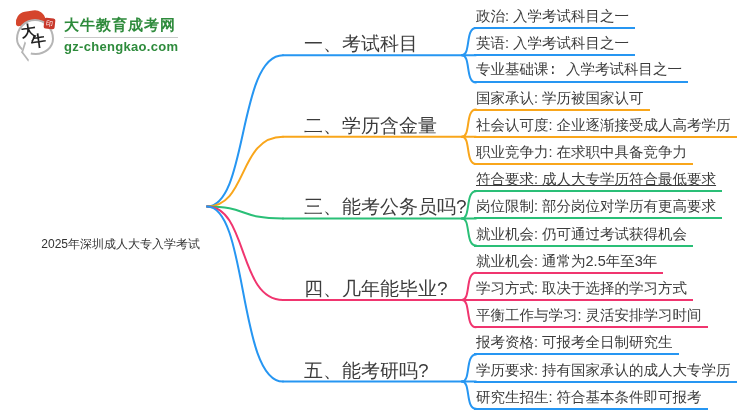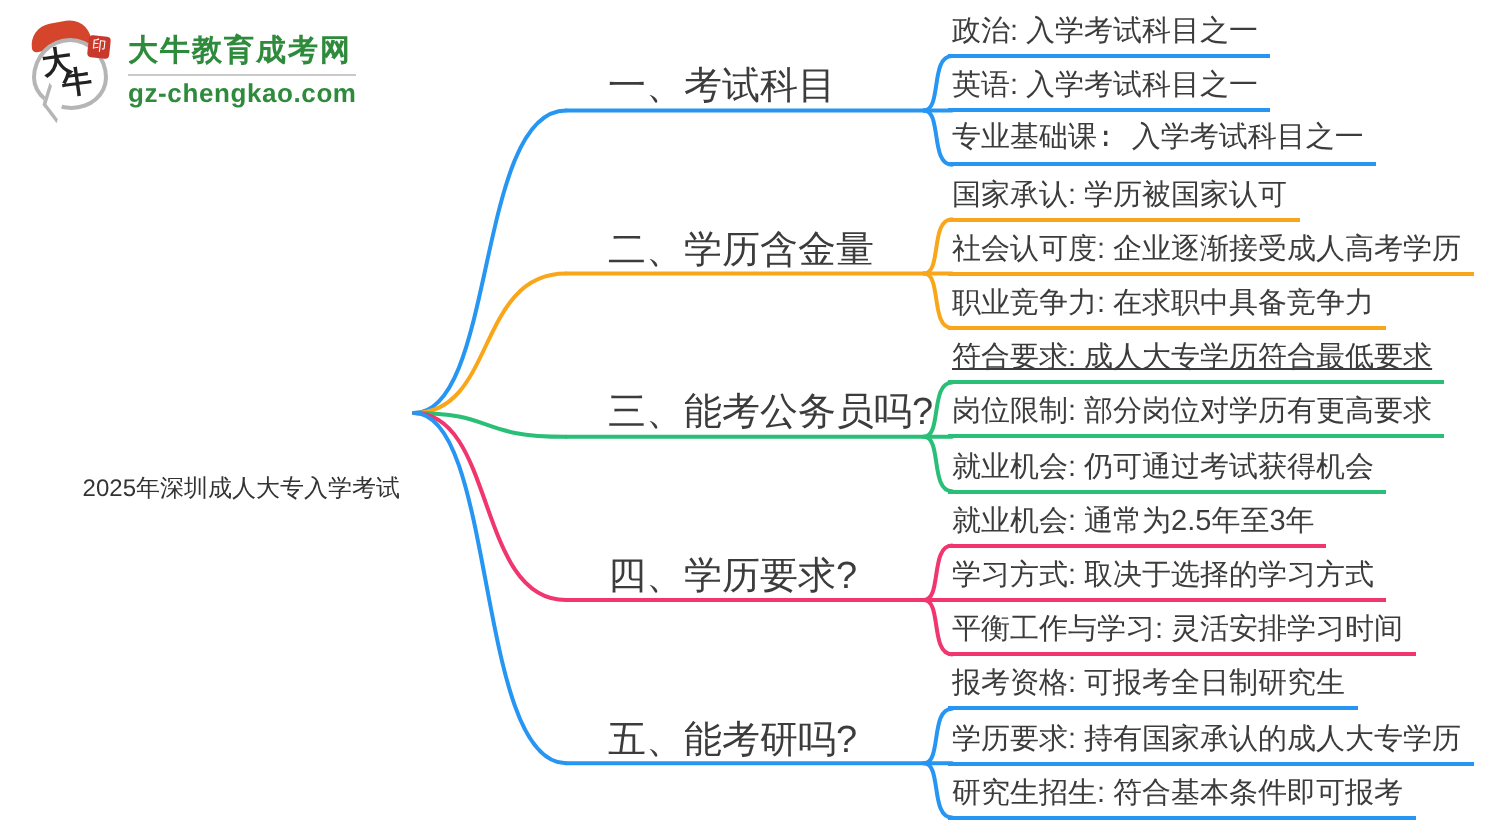--- a/index.html
+++ b/index.html
@@ -94,7 +94,7 @@
       <div class="leaf" style="top: 170.2px; border-bottom-color: rgb(42, 191, 119); text-decoration: underline;">符合要求: 成人大专学历符合最低要求</div>
       <div class="leaf" style="top: 197.4px; border-bottom-color: rgb(42, 191, 119);">岗位限制: 部分岗位对学历有更高要求</div>
       <div class="leaf" style="top: 224.6px; border-bottom-color: rgb(42, 191, 119);">就业机会: 仍可通过考试获得机会</div>
-      <div class="branch-label" style="top: 278px;">四、学历要求?</div>
+      <div class="branch-label" style="top: 278px;">四、几年能毕业?</div>
       <div class="leaf" style="top: 251.8px; border-bottom-color: rgb(240, 53, 111);">就业机会: 通常为2.5年至3年</div>
       <div class="leaf" style="top: 279px; border-bottom-color: rgb(240, 53, 111);">学习方式: 取决于选择的学习方式</div>
       <div class="leaf" style="top: 306.2px; border-bottom-color: rgb(240, 53, 111);">平衡工作与学习: 灵活安排学习时间</div>

